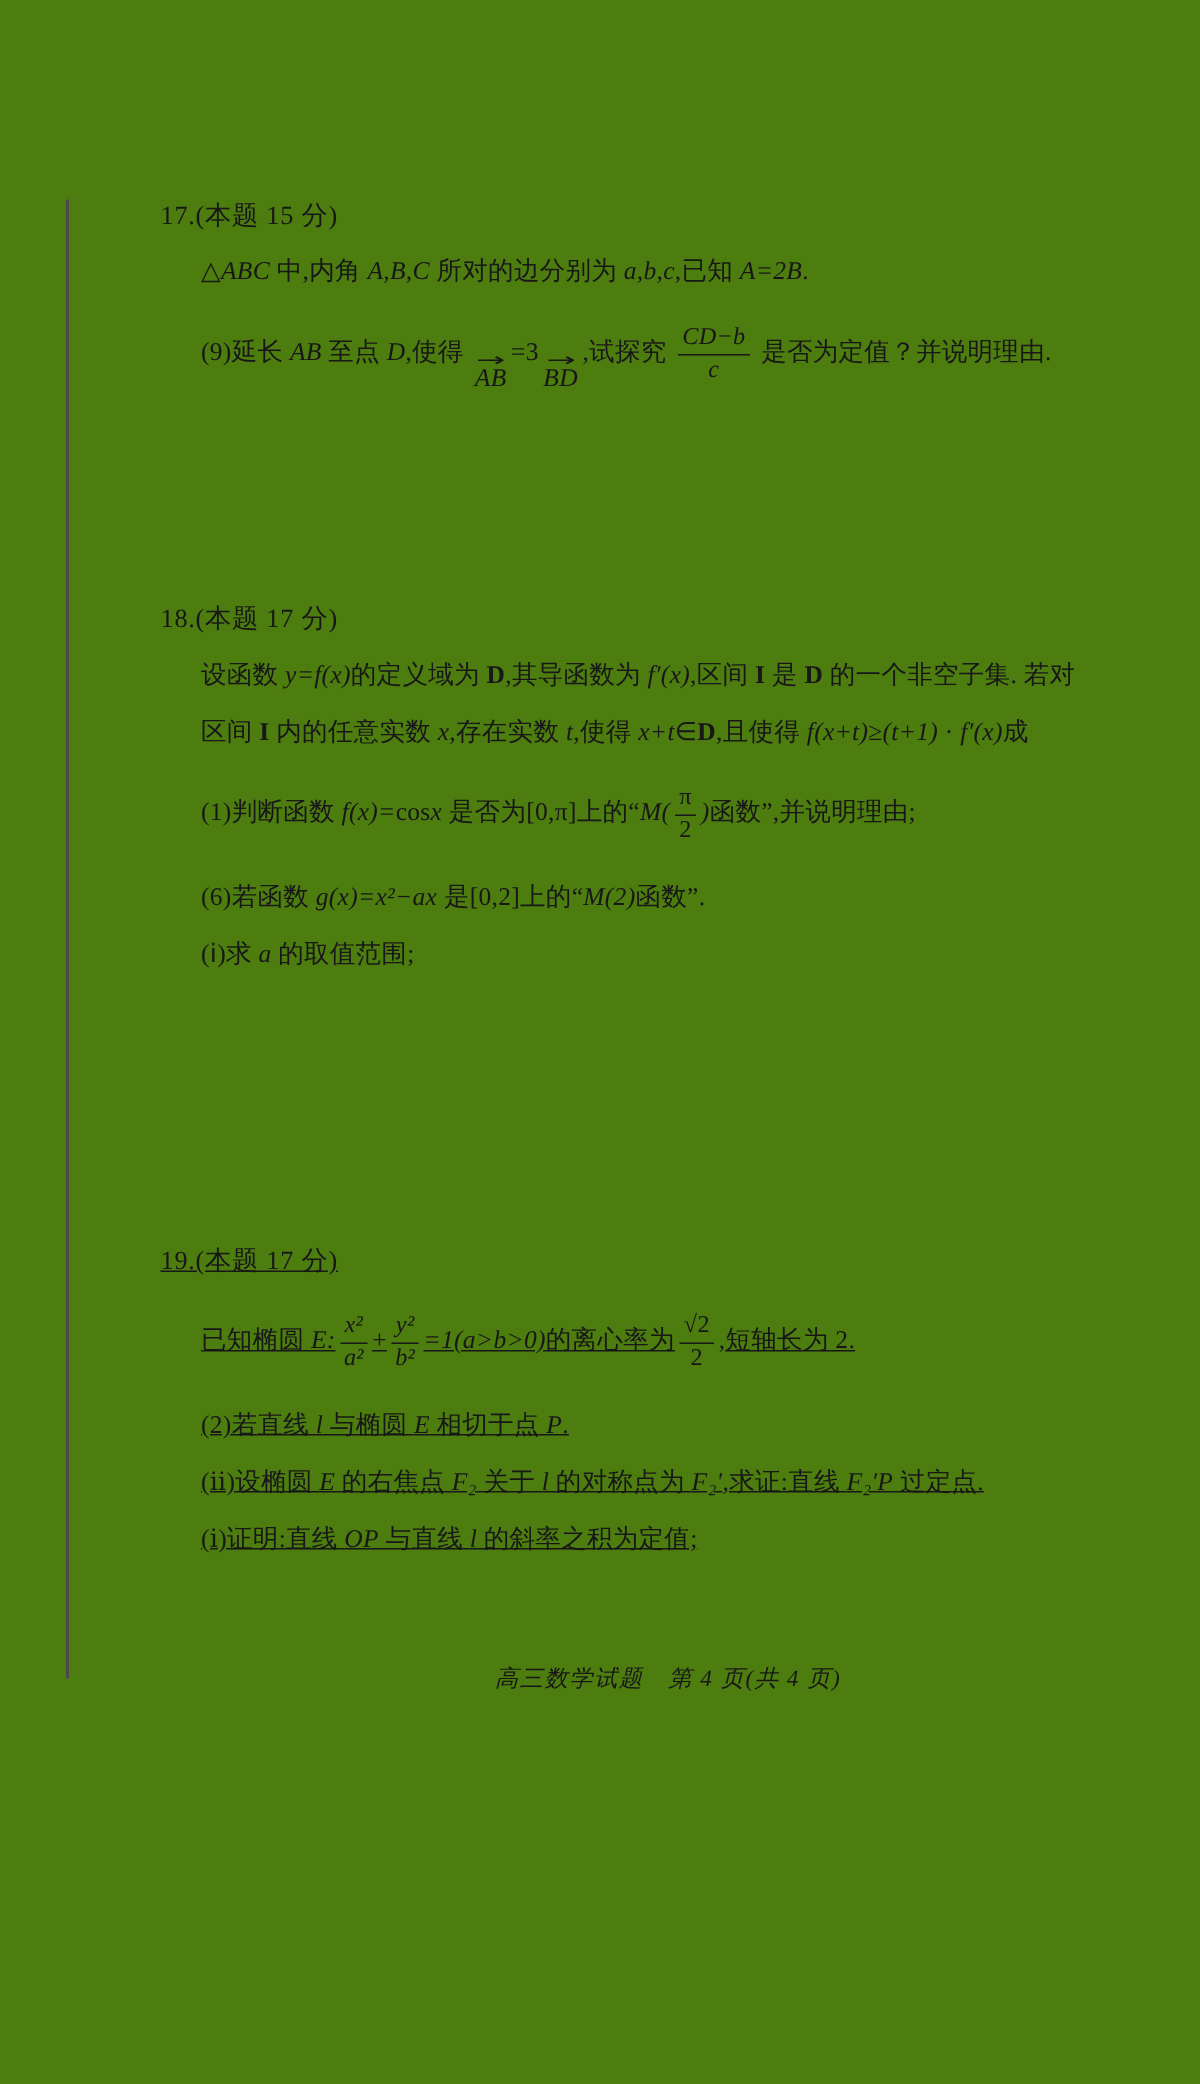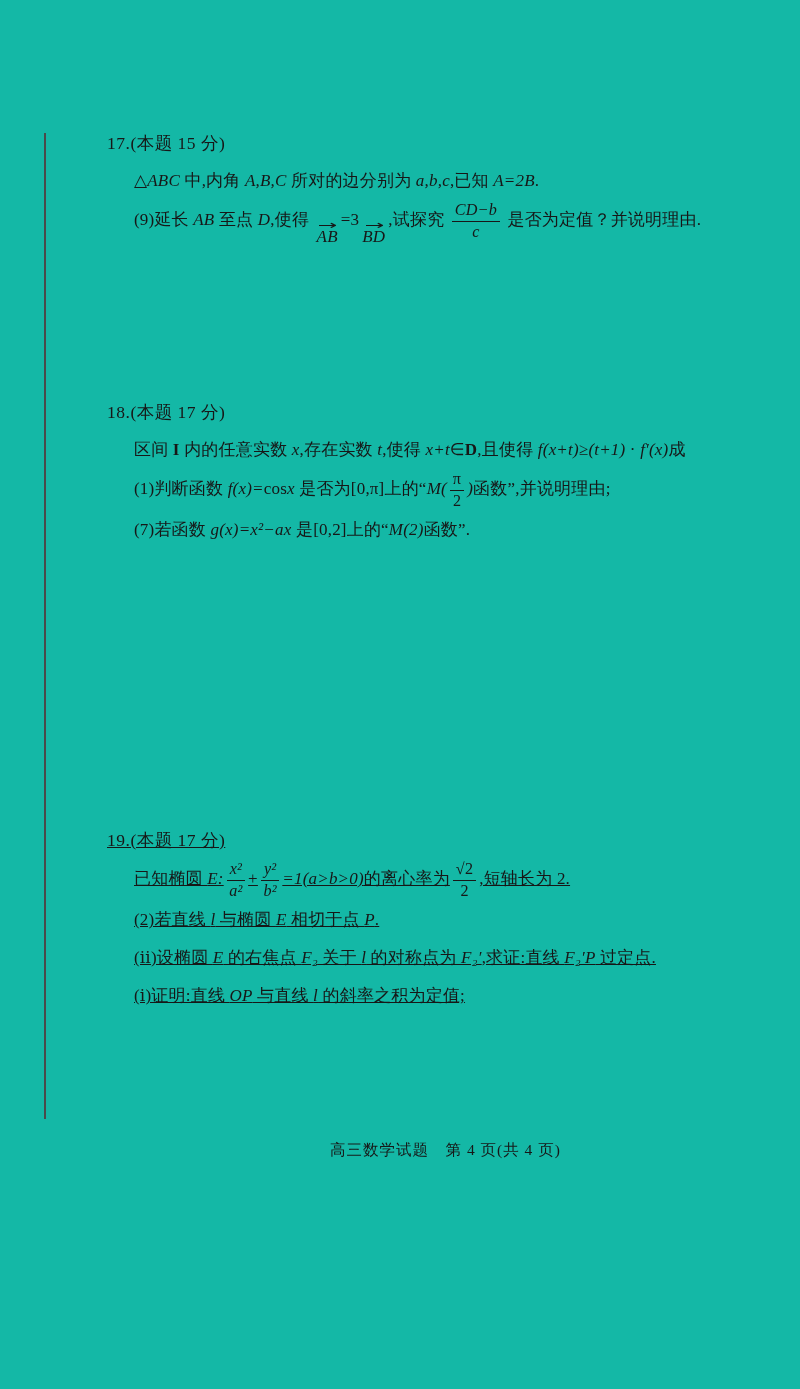--- a/index.html
+++ b/index.html
@@ -7,7 +7,7 @@
     position:relative;
     width:800px; height:1389px;
     margin:0 auto;
-    background:#14b8a6;
+    background:#4d7c0f;
     color:#171717;
     font-family:"Liberation Serif","DejaVu Serif",serif;
     font-size:17px;

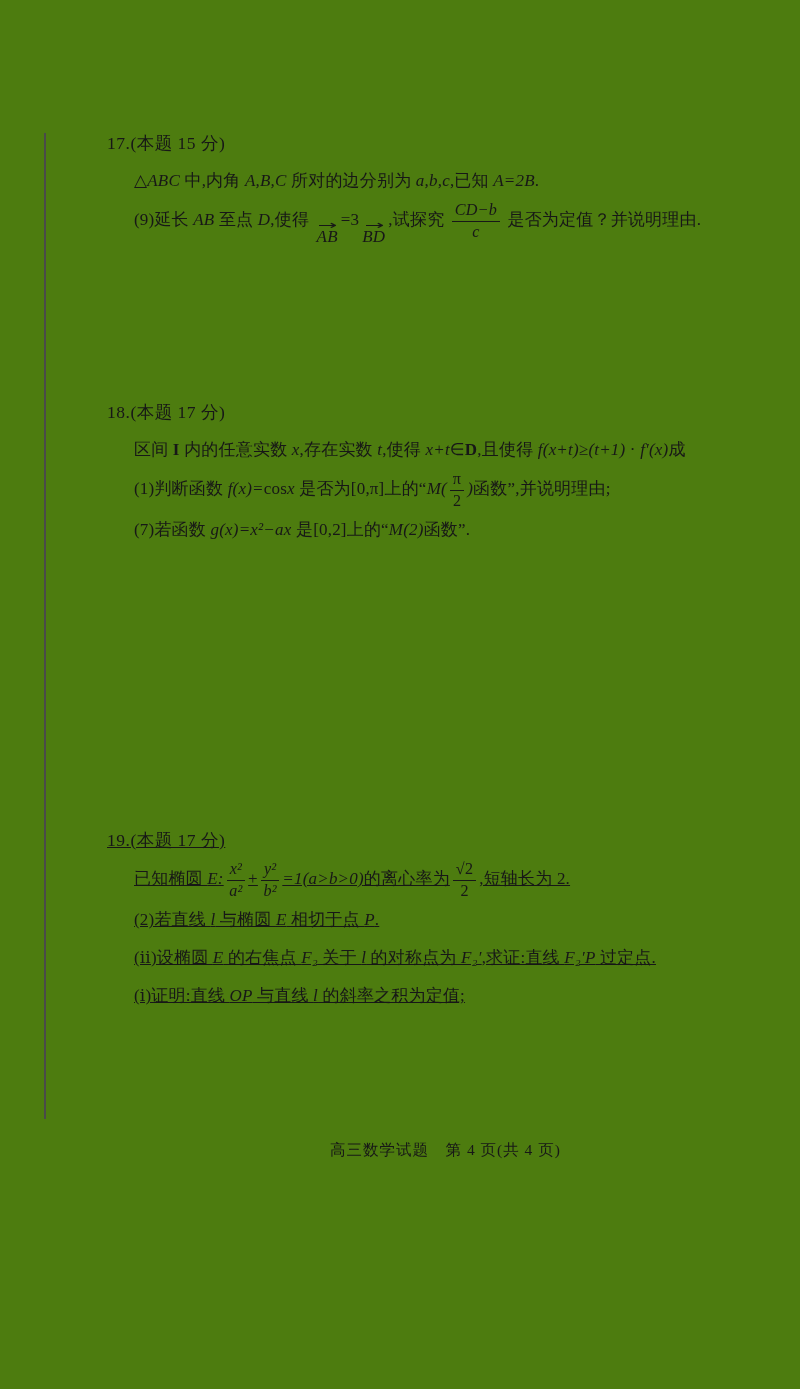--- a/index.html
+++ b/index.html
@@ -43,7 +43,7 @@
     align-items:center;
     vertical-align:middle;
     line-height:1.15;
-    margin:1px 3px;
+    margin:16px 3px;
     font-size:0.95em;
   }
   .frac .num { border-bottom:1.4px solid #171717; padding:0 3px 1px 3px; }

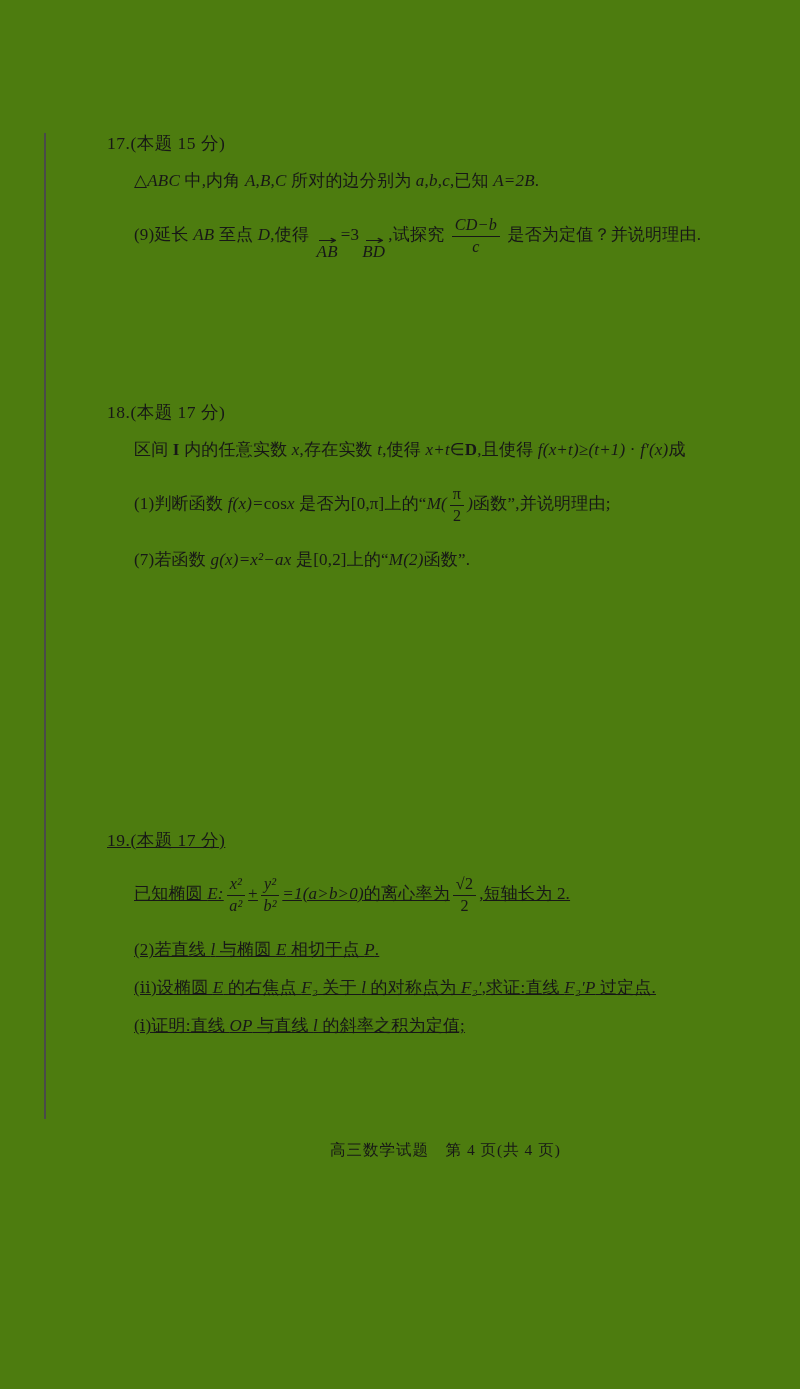--- a/index.html
+++ b/index.html
@@ -98,6 +98,7 @@
   <section class="problem" id="p18">
     <div class="phead">18.(本题 17 分)</div>
     <div class="pbody">
+        <div class="line"><span class="">设函数 </span><span class="m">y=f(x)</span><span class="">的定义域为 </span><span class="bold">D</span><span class="">,其导函数为 </span><span class="m">f′(x)</span><span class="">,区间 </span><span class="bold">I</span><span class=""> 是 </span><span class="bold">D</span><span class=""> 的一个非空子集. 若对</span></div>
         <div class="line"><span class="">区间 </span><span class="bold">I</span><span class=""> 内的任意实数 </span><span class="m">x</span><span class="">,存在实数 </span><span class="m">t</span><span class="">,使得 </span><span class="m">x+t</span><span class="">∈</span><span class="bold">D</span><span class="">,且使得 </span><span class="m">f(x+t)</span><span class="">≥</span><span class="m">(t+1)</span><span class=""> · </span><span class="m">f′(x)</span><span class="">成</span></div>
         <div class="line"><span class="">(1)判断函数 </span><span class="m">f(x)=</span><span class="">cos</span><span class="m">x</span><span class=""> 是否为[0,π]上的“</span><span class="m">M(</span><span class="frac">
             <span class="num"><span class="">π</span></span>

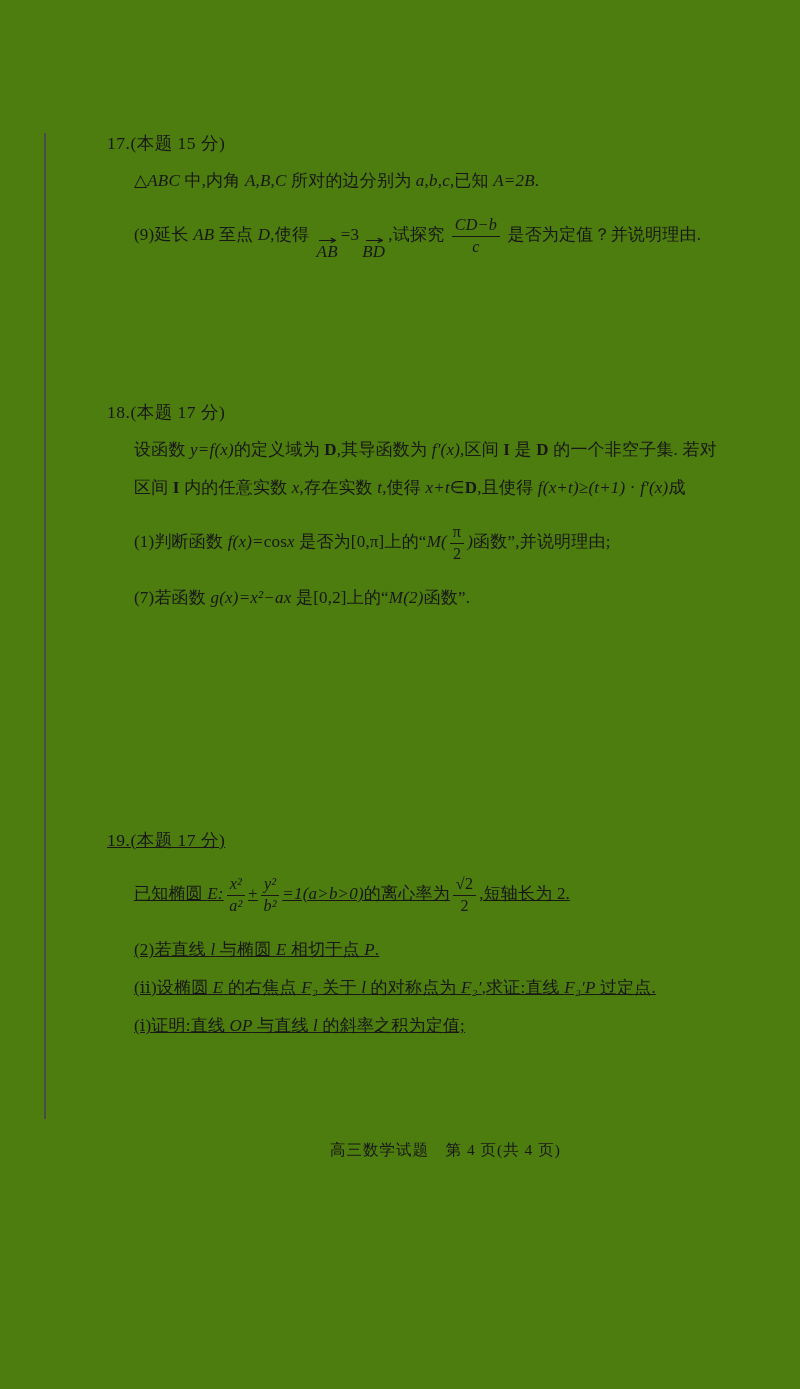--- a/index.html
+++ b/index.html
@@ -104,7 +104,7 @@
             <span class="num"><span class="">π</span></span>
             <span class="den"><span class="">2</span></span>
           </span><span class="m">)</span><span class="">函数”,并说明理由;</span></div>
-        <div class="line"><span class="">(7)若函数 </span><span class="m">g(x)=x²−ax</span><span class=""> 是[0,2]上的“</span><span class="m">M(2)</span><span class="">函数”.</span></div>
+        <div class="line"><span class="">(6)若函数 </span><span class="m">g(x)=x²−ax</span><span class=""> 是[0,2]上的“</span><span class="m">M(2)</span><span class="">函数”.</span></div>
       </div>
   </section>
 

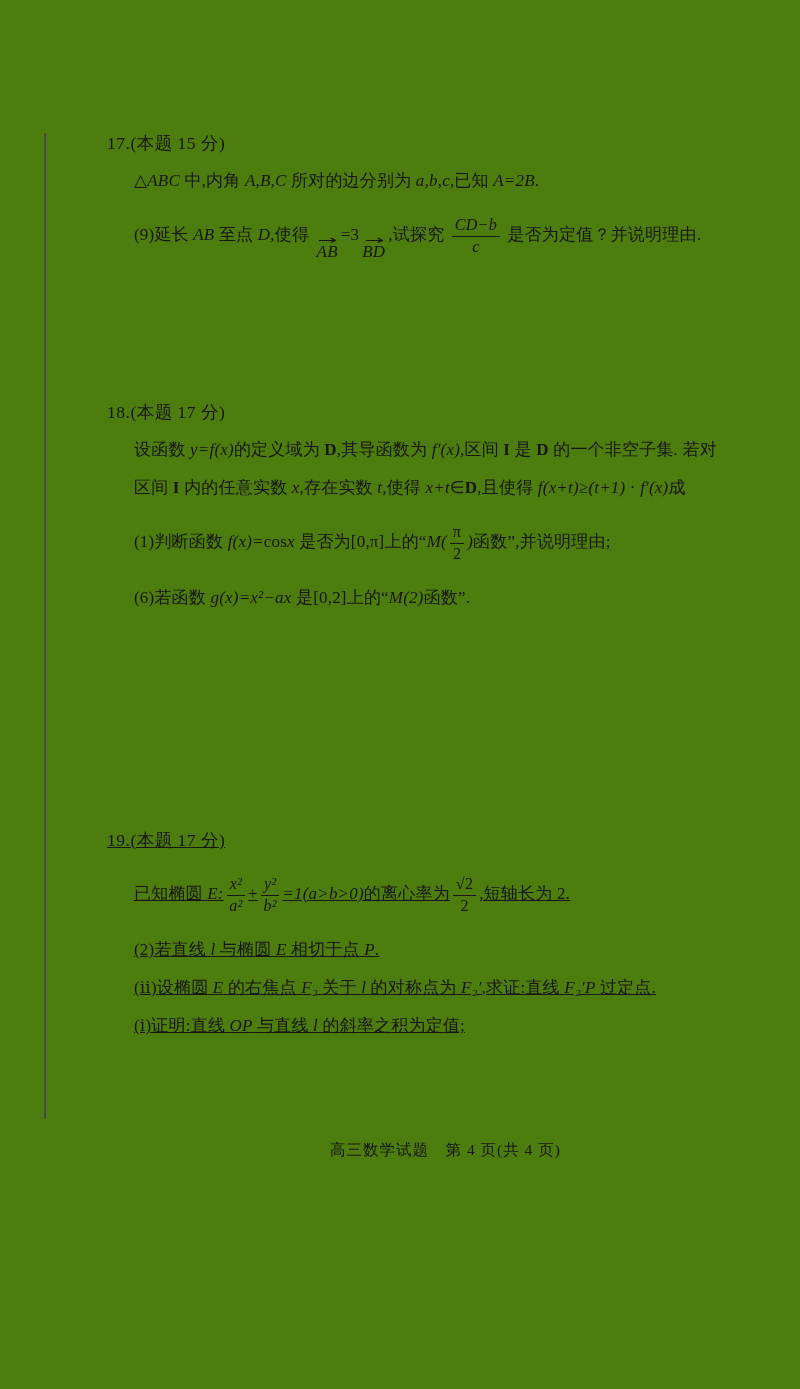--- a/index.html
+++ b/index.html
@@ -105,6 +105,7 @@
             <span class="den"><span class="">2</span></span>
           </span><span class="m">)</span><span class="">函数”,并说明理由;</span></div>
         <div class="line"><span class="">(6)若函数 </span><span class="m">g(x)=x²−ax</span><span class=""> 是[0,2]上的“</span><span class="m">M(2)</span><span class="">函数”.</span></div>
+        <div class="line"><span class="">(ⅰ)求 </span><span class="m">a</span><span class=""> 的取值范围;</span></div>
       </div>
   </section>
 

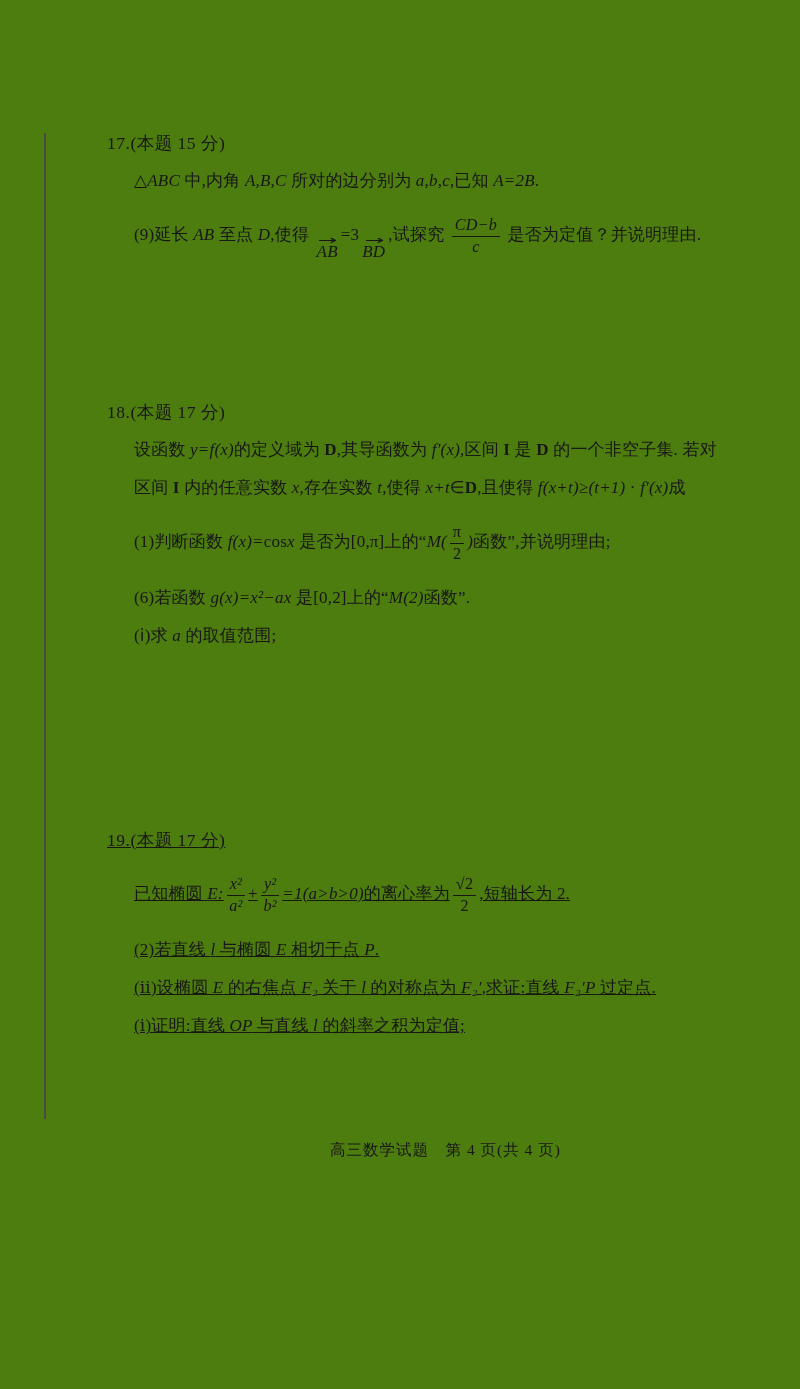--- a/index.html
+++ b/index.html
@@ -66,10 +66,11 @@
   .vec .base { font-style:italic; }
   .footer {
     position:absolute;
-    left:330px; top:1140px;
+    left:330px; top:1109px;
     font-size:15.5px;
     letter-spacing:1px;
     white-space:nowrap;
+    font-style:italic;
   }
 </style>
 </head>

